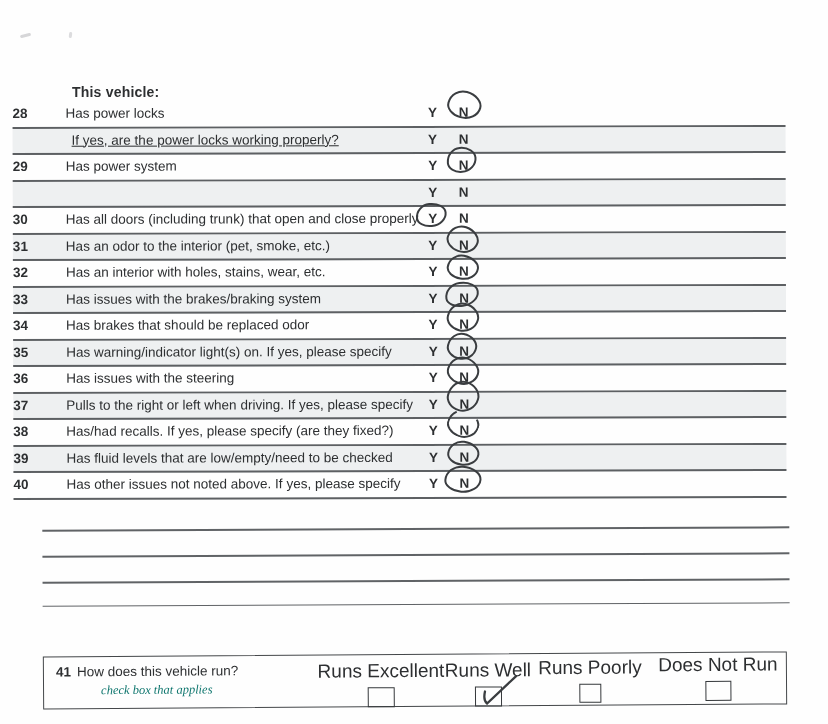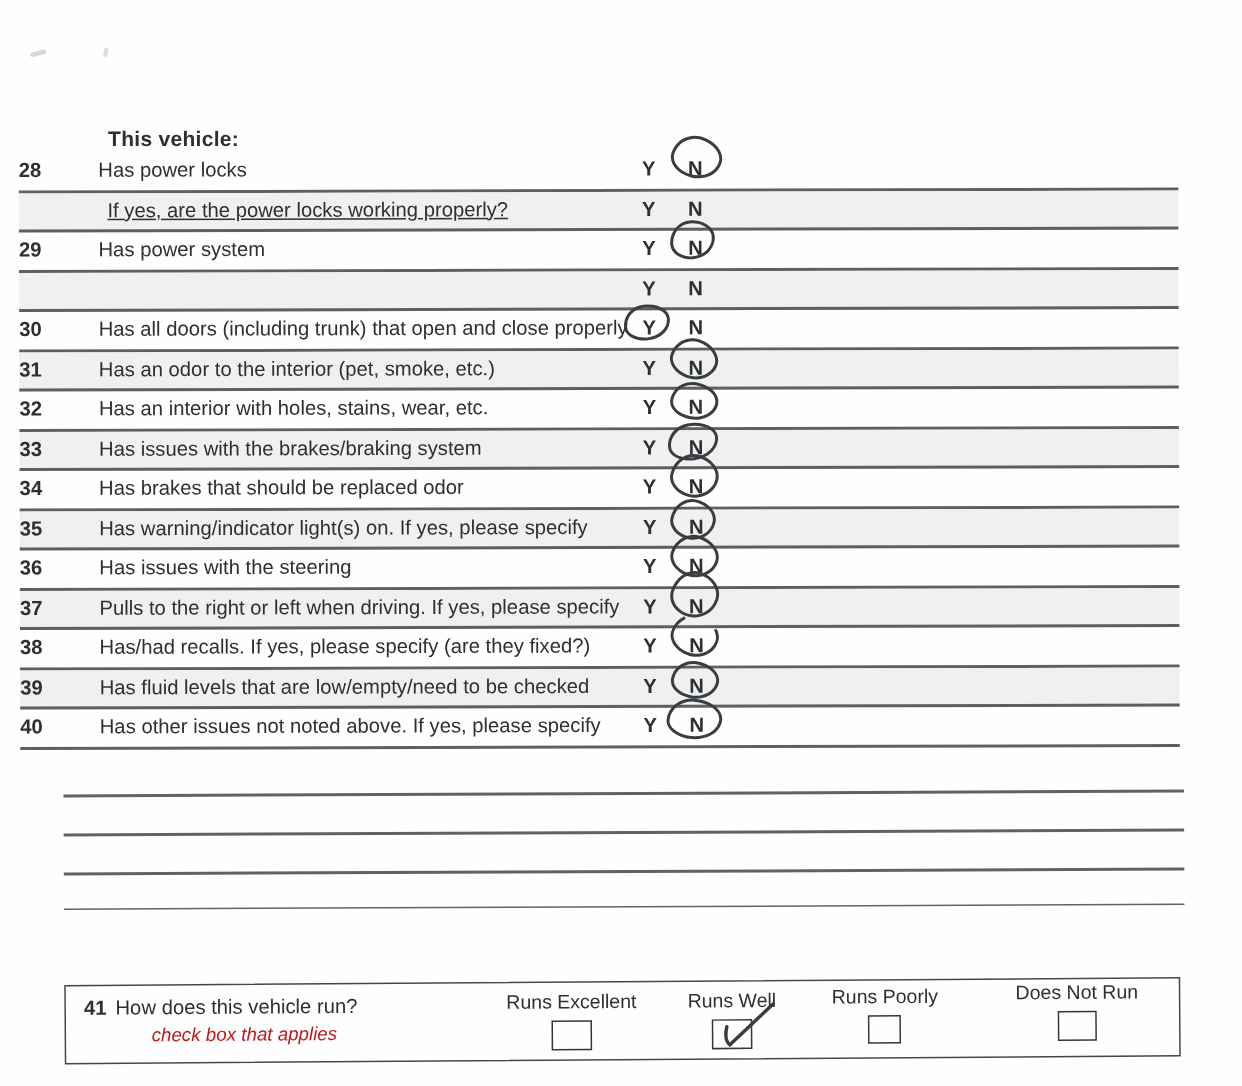--- a/index.html
+++ b/index.html
@@ -83,7 +83,7 @@
   .opt:nth-child(2) { left:444px; }
   .opt:nth-child(3) { left:546px; top:3px; }
   .opt:nth-child(4) { left:674px; top:1px; }
-  .opt-label { font-size:13px; white-space:nowrap; }
+  .opt-label { font-size:19px; white-space:nowrap; }
   .cb {
     position:relative; width:27px; height:20px; margin:5px auto 0;
     border:1.8px solid #35383b; box-sizing:border-box;

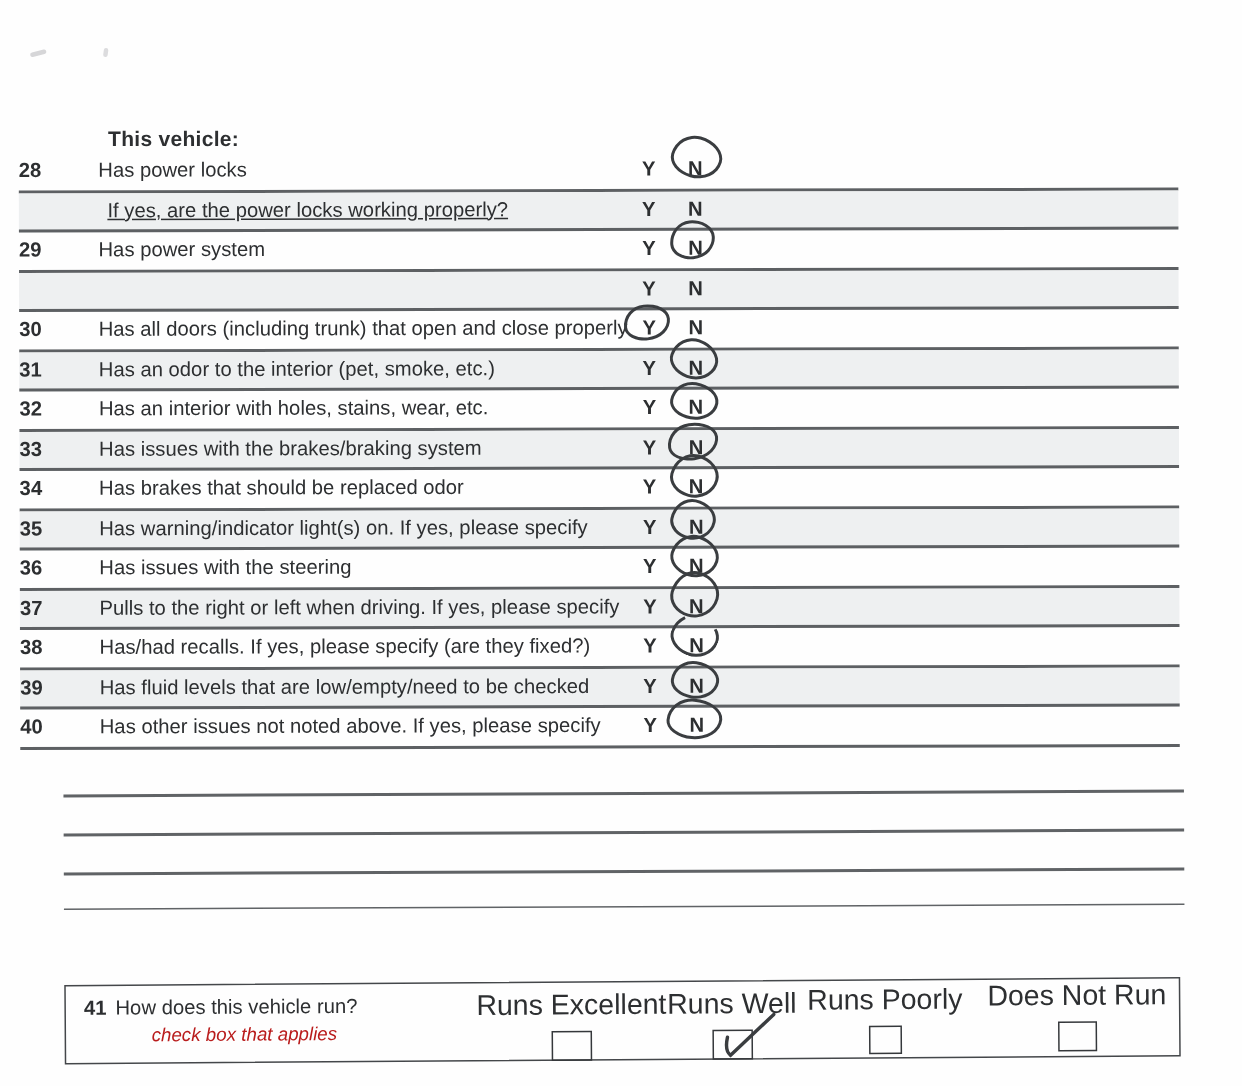--- a/index.html
+++ b/index.html
@@ -76,7 +76,7 @@
   }
   .q { position:absolute; left:12px; top:7px; font-size:13.5px; }
   .qnum { font-weight:bold; margin-right:6px; }
-  .qnote { font-style:italic; font-size:12.5px; margin:4px 0 0 45px; color:#b91c1c; }
+  .qnote { font-style:italic; font-size:12.5px; margin:4px 0 0 45px; color:#0f766e;font-family:Liberation Serif, serif; }
 
   .opt { position:absolute; top:5px; transform:translateX(-50%); text-align:center; }
   .opt:nth-child(1) { left:337px; }

